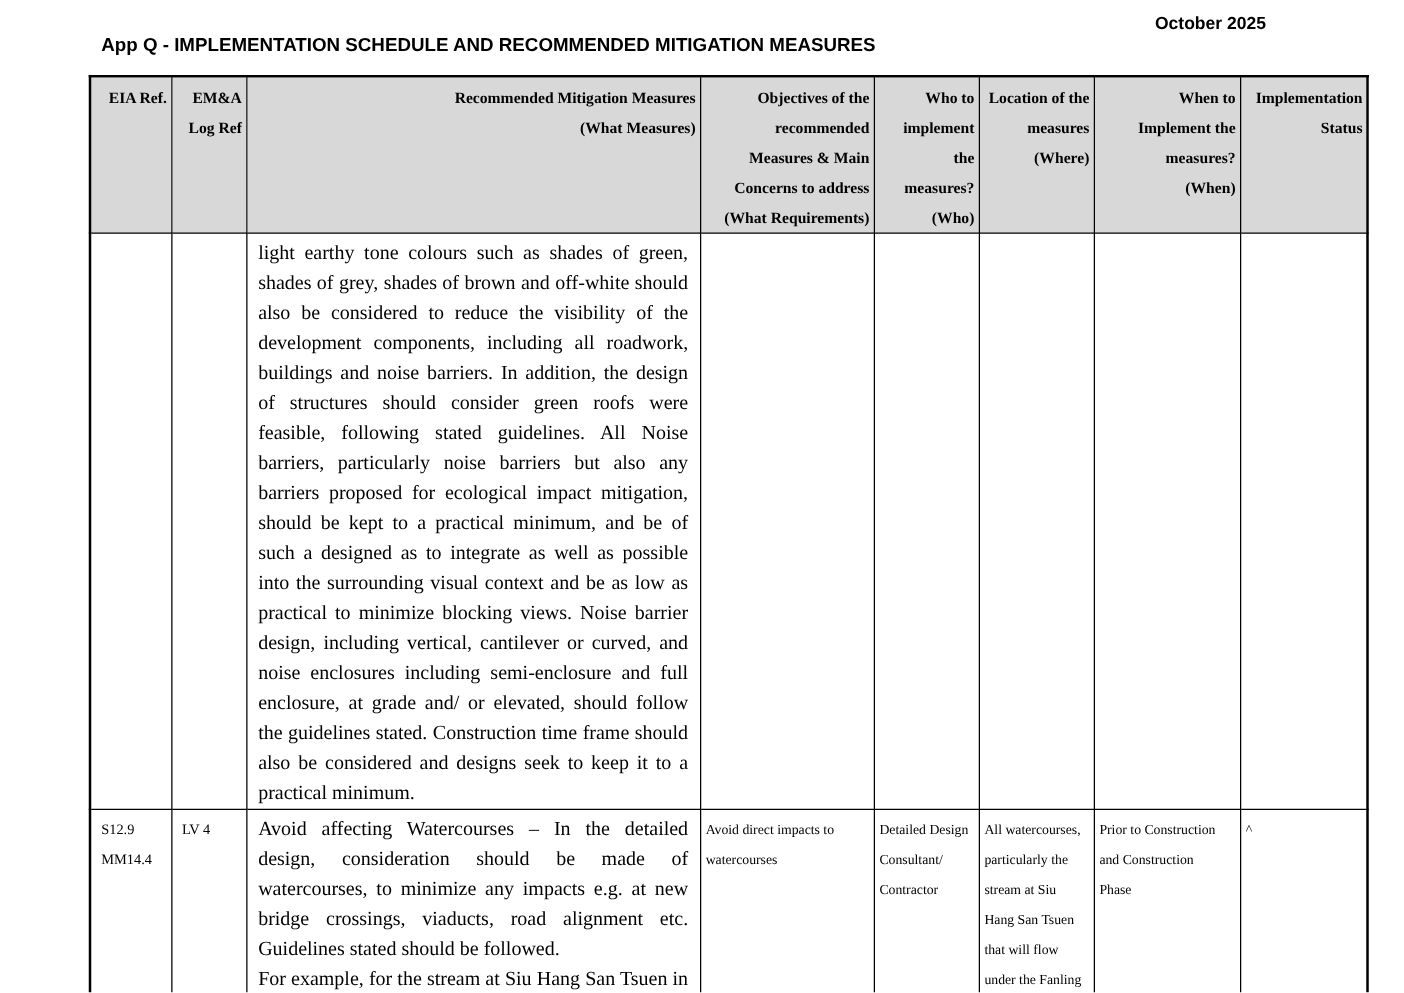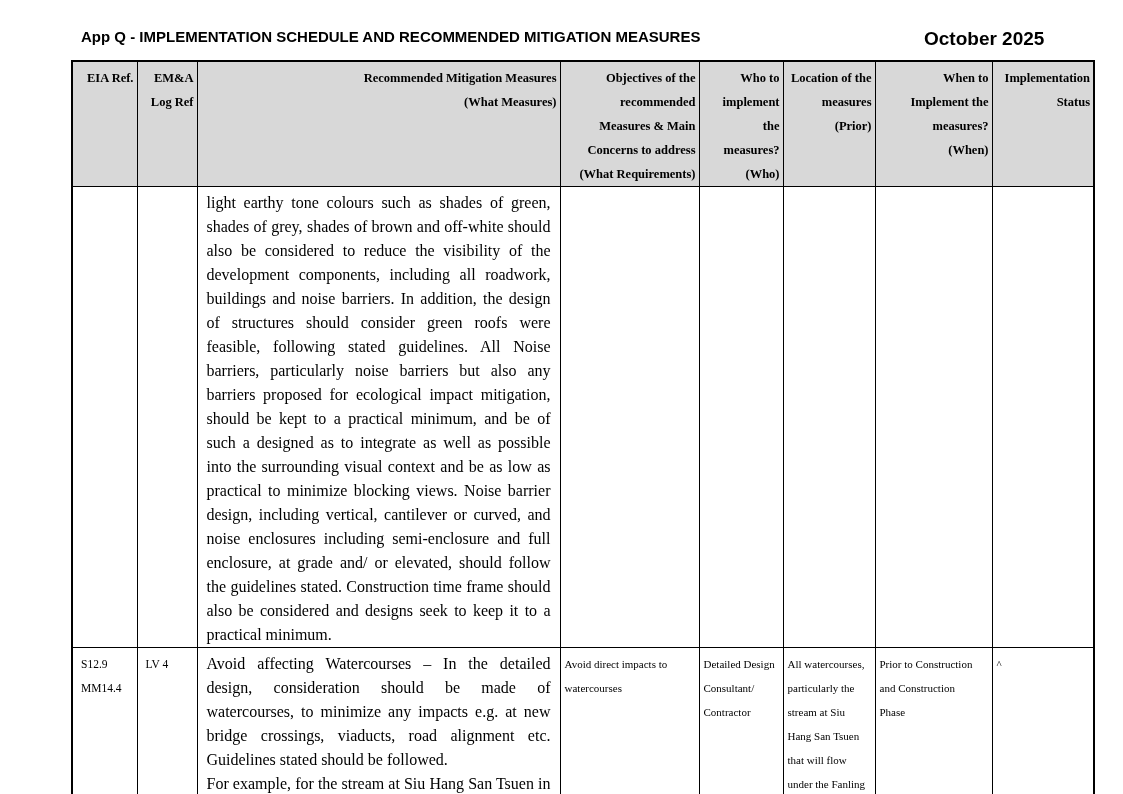--- a/index.html
+++ b/index.html
@@ -29,10 +29,10 @@
   .doc-date {
     position: absolute;
     left: 888px;
-    top: 28px;
+    top: 10px;
     font-family: "Liberation Sans", sans-serif;
     font-weight: bold;
-    font-size: 19px;
+    font-size: 14px;
     white-space: nowrap;
   }
   table.schedule {

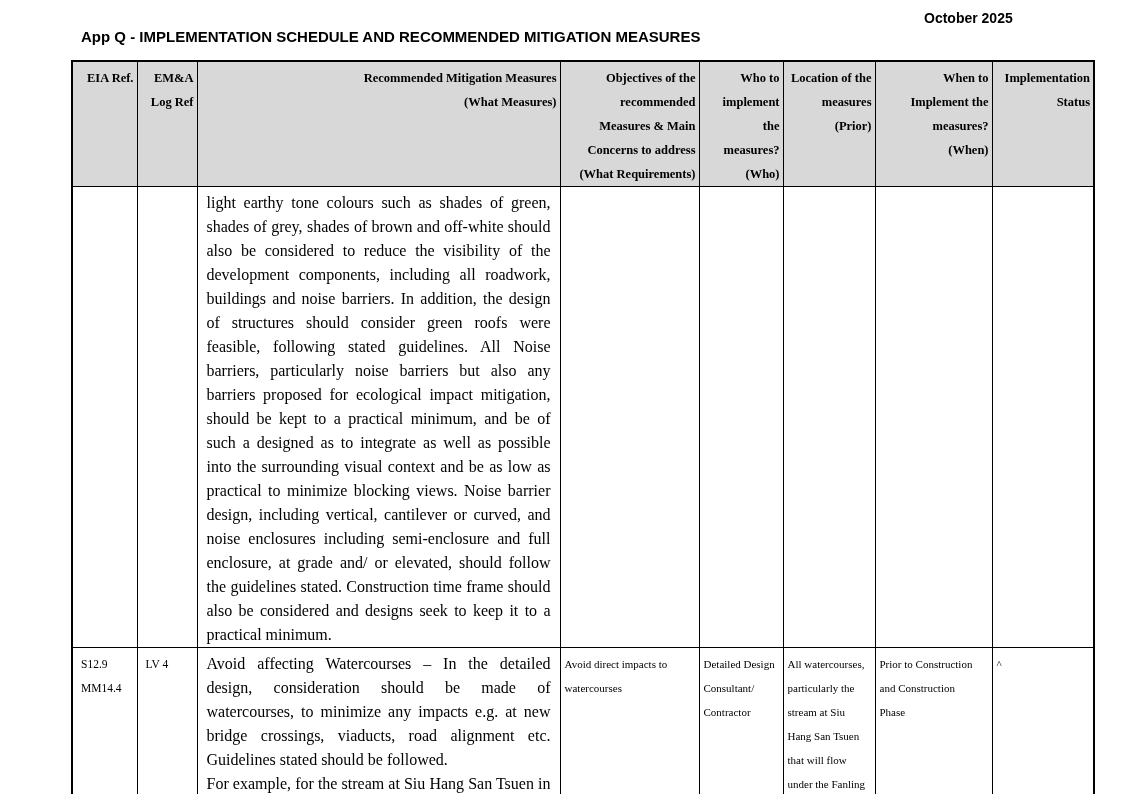--- a/index.html
+++ b/index.html
@@ -128,7 +128,7 @@
 (Who)</th>
         <th>Location of the
 measures
-(Prior)</th>
+(Where)</th>
         <th>When to
 Implement the
 measures?

